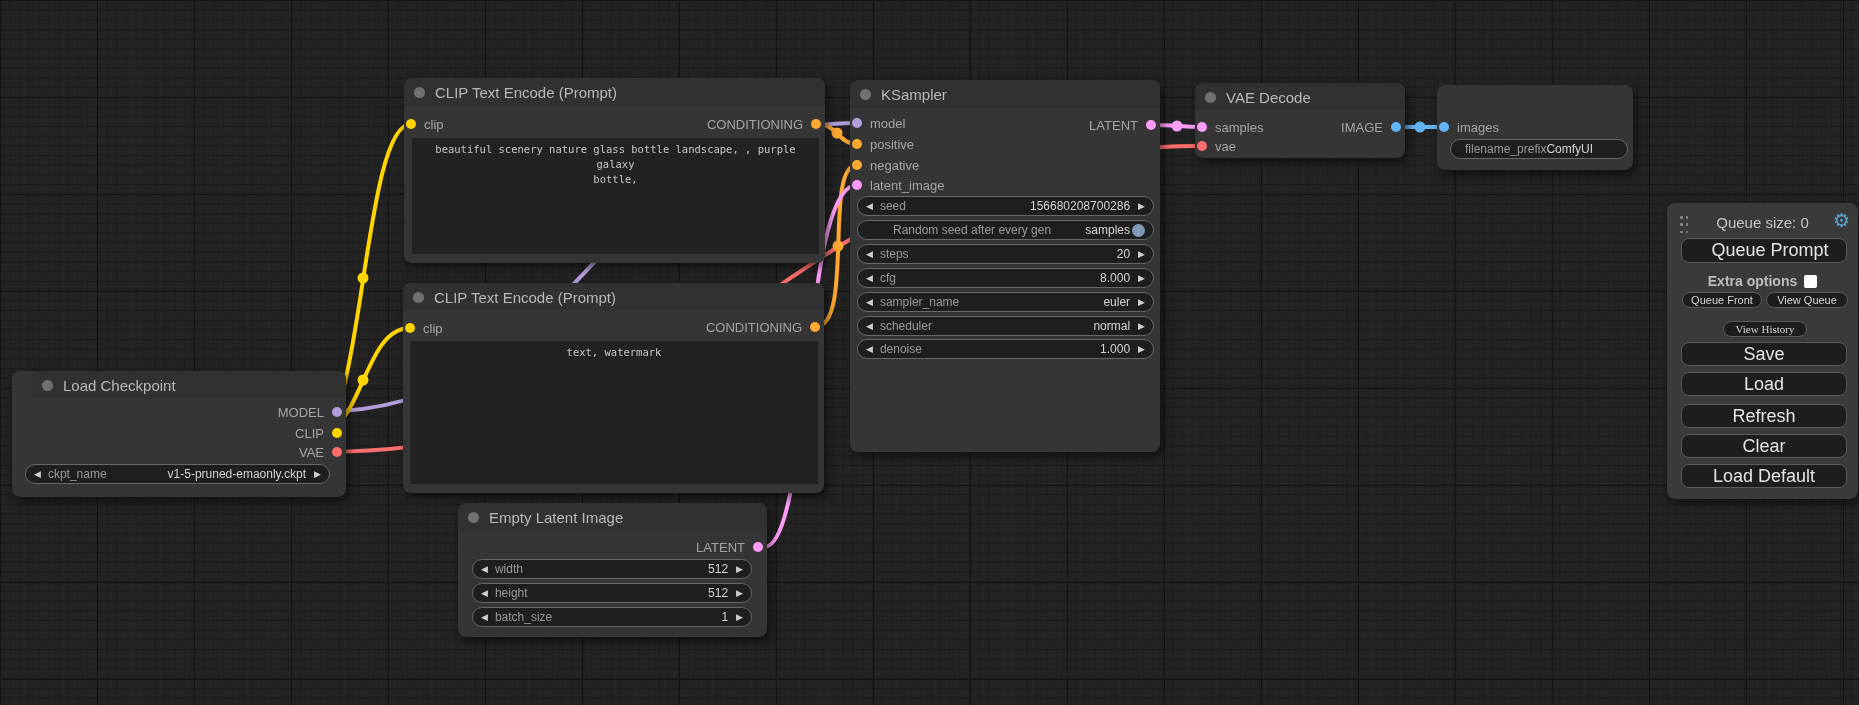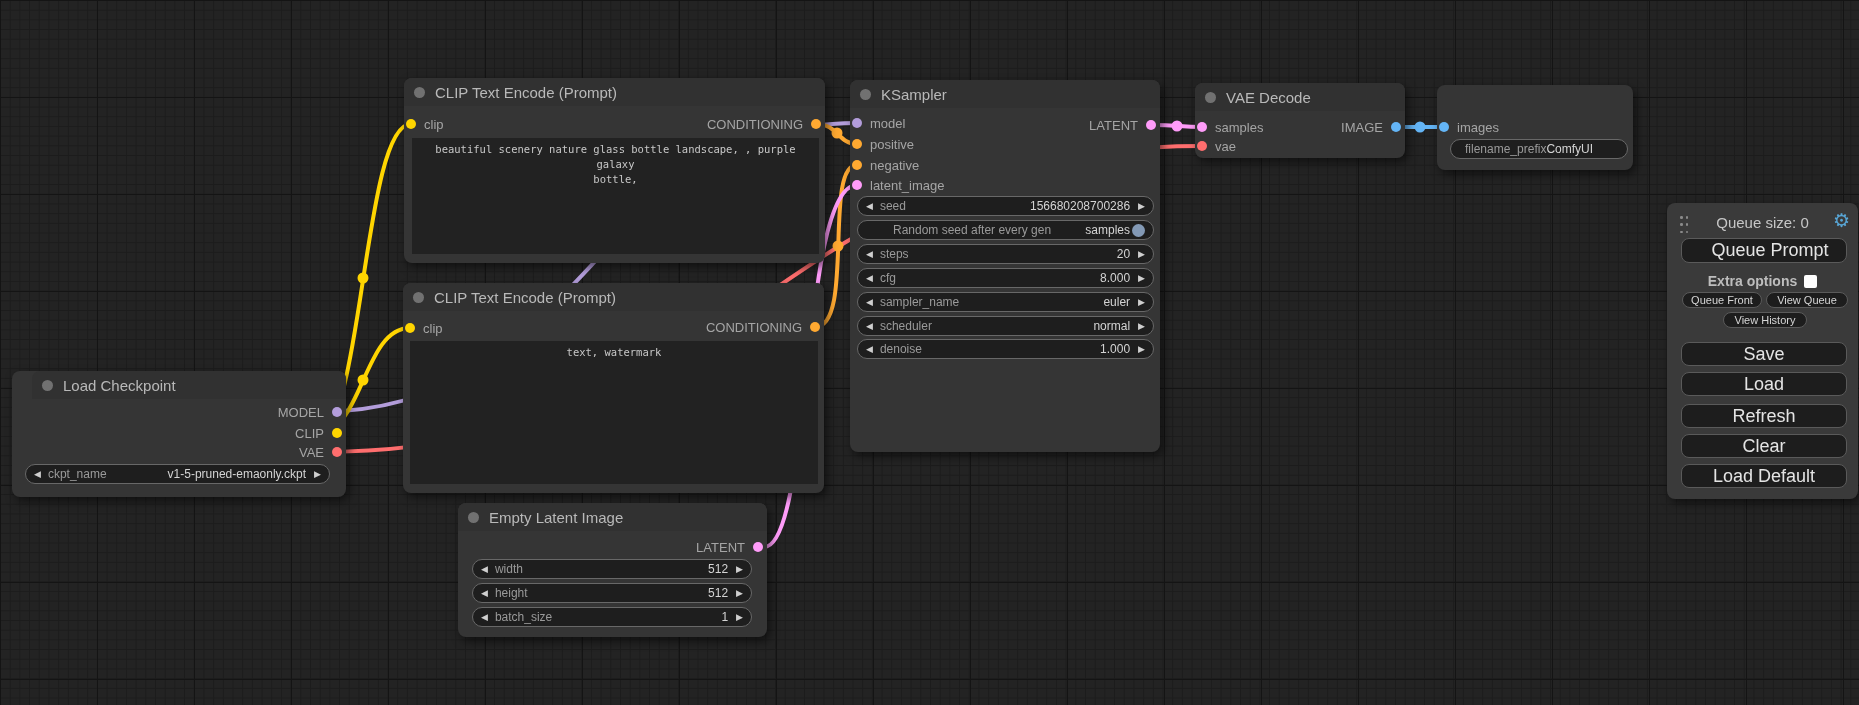--- a/index.html
+++ b/index.html
@@ -306,7 +306,7 @@
 
     <div class="qbtn small" style="top:89px;left:15px;width:80px;">Queue Front</div>
     <div class="qbtn small" style="top:89px;left:99px;width:82px;">View Queue</div>
-    <div class="qbtn small" style="top:109px;left:56px;width:84px;">View History</div>
+    <div class="qbtn small" style="top:118px;left:56px;width:84px;font-family:Liberation Serif, serif;">View History</div>
 
     <div class="qbtn big" style="top:139px;">Save</div>
     <div class="qbtn big" style="top:169px;">Load</div>

